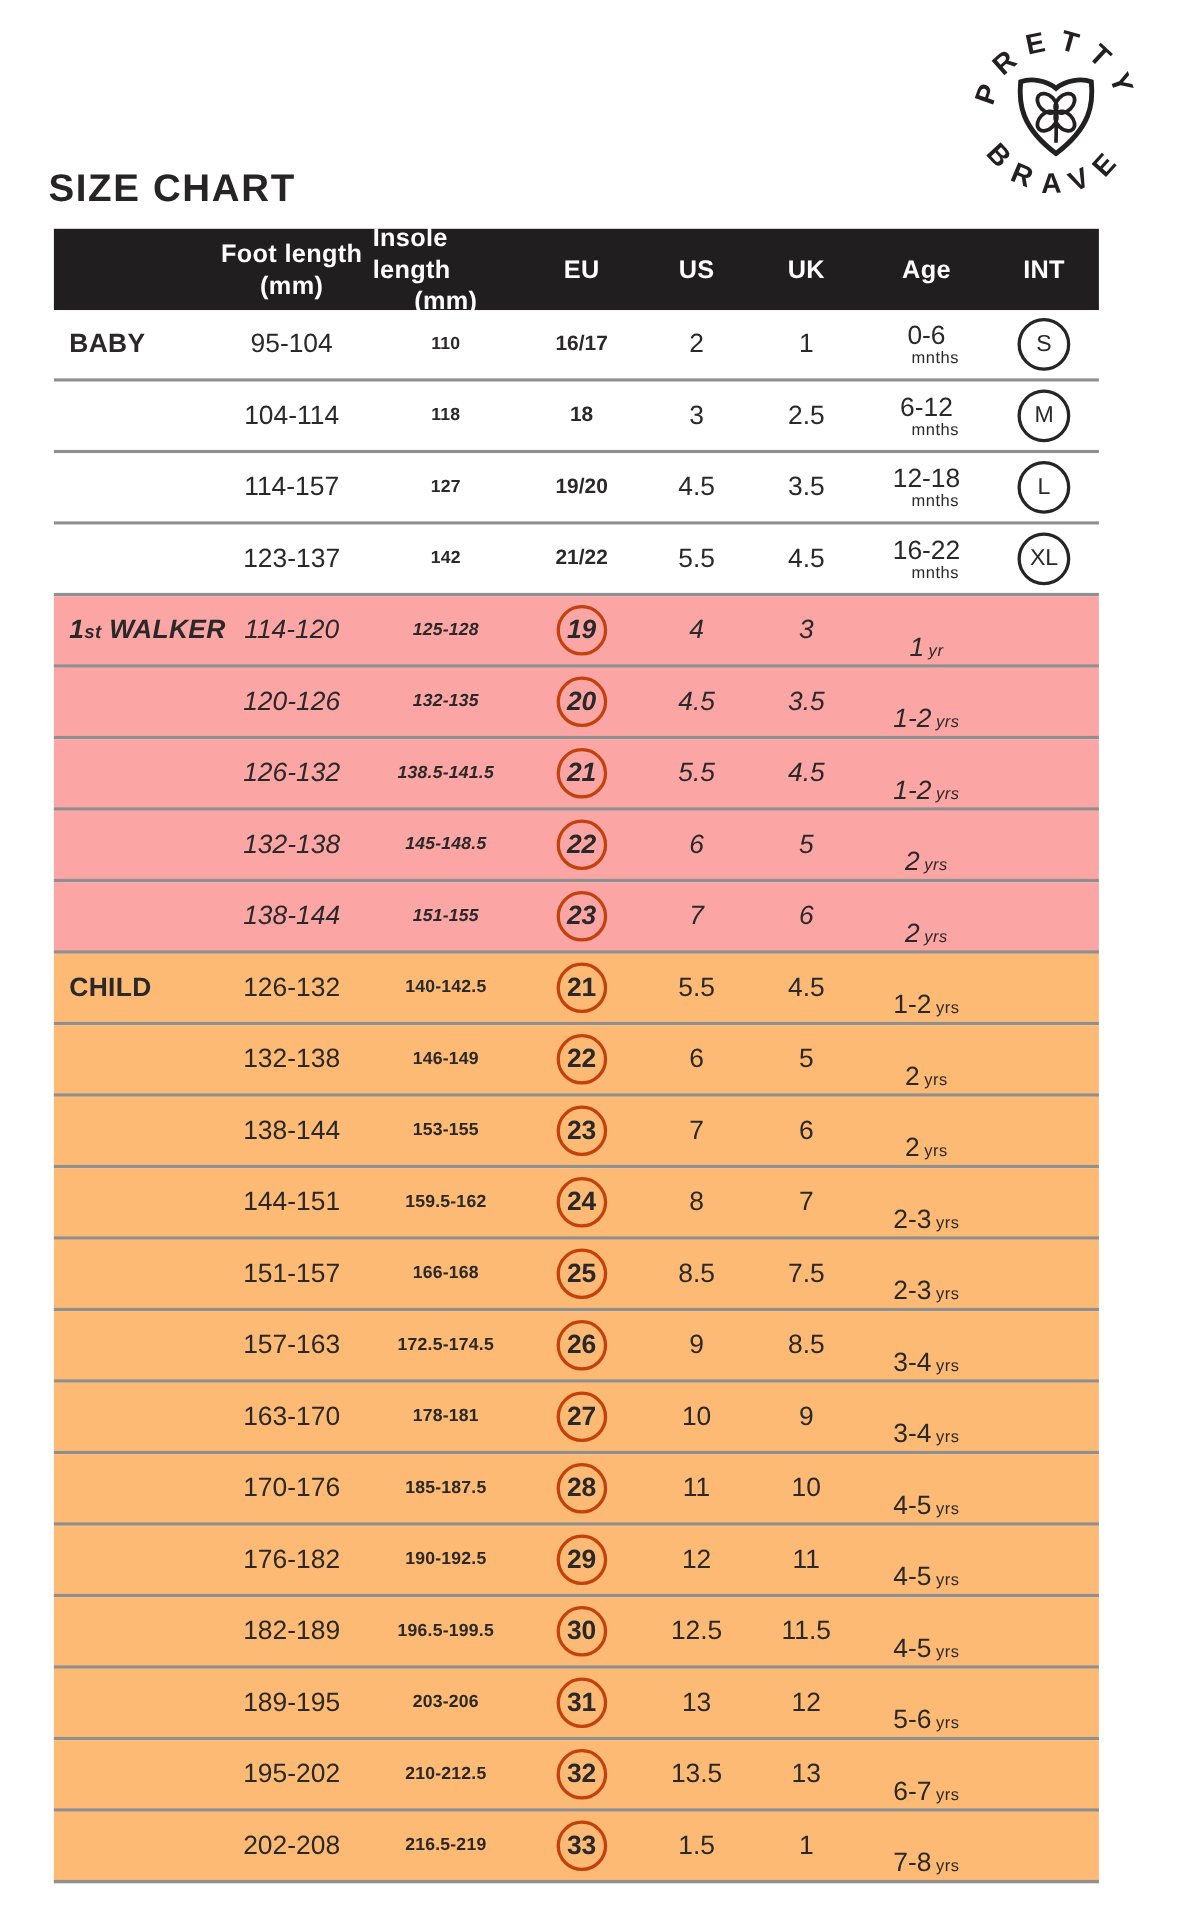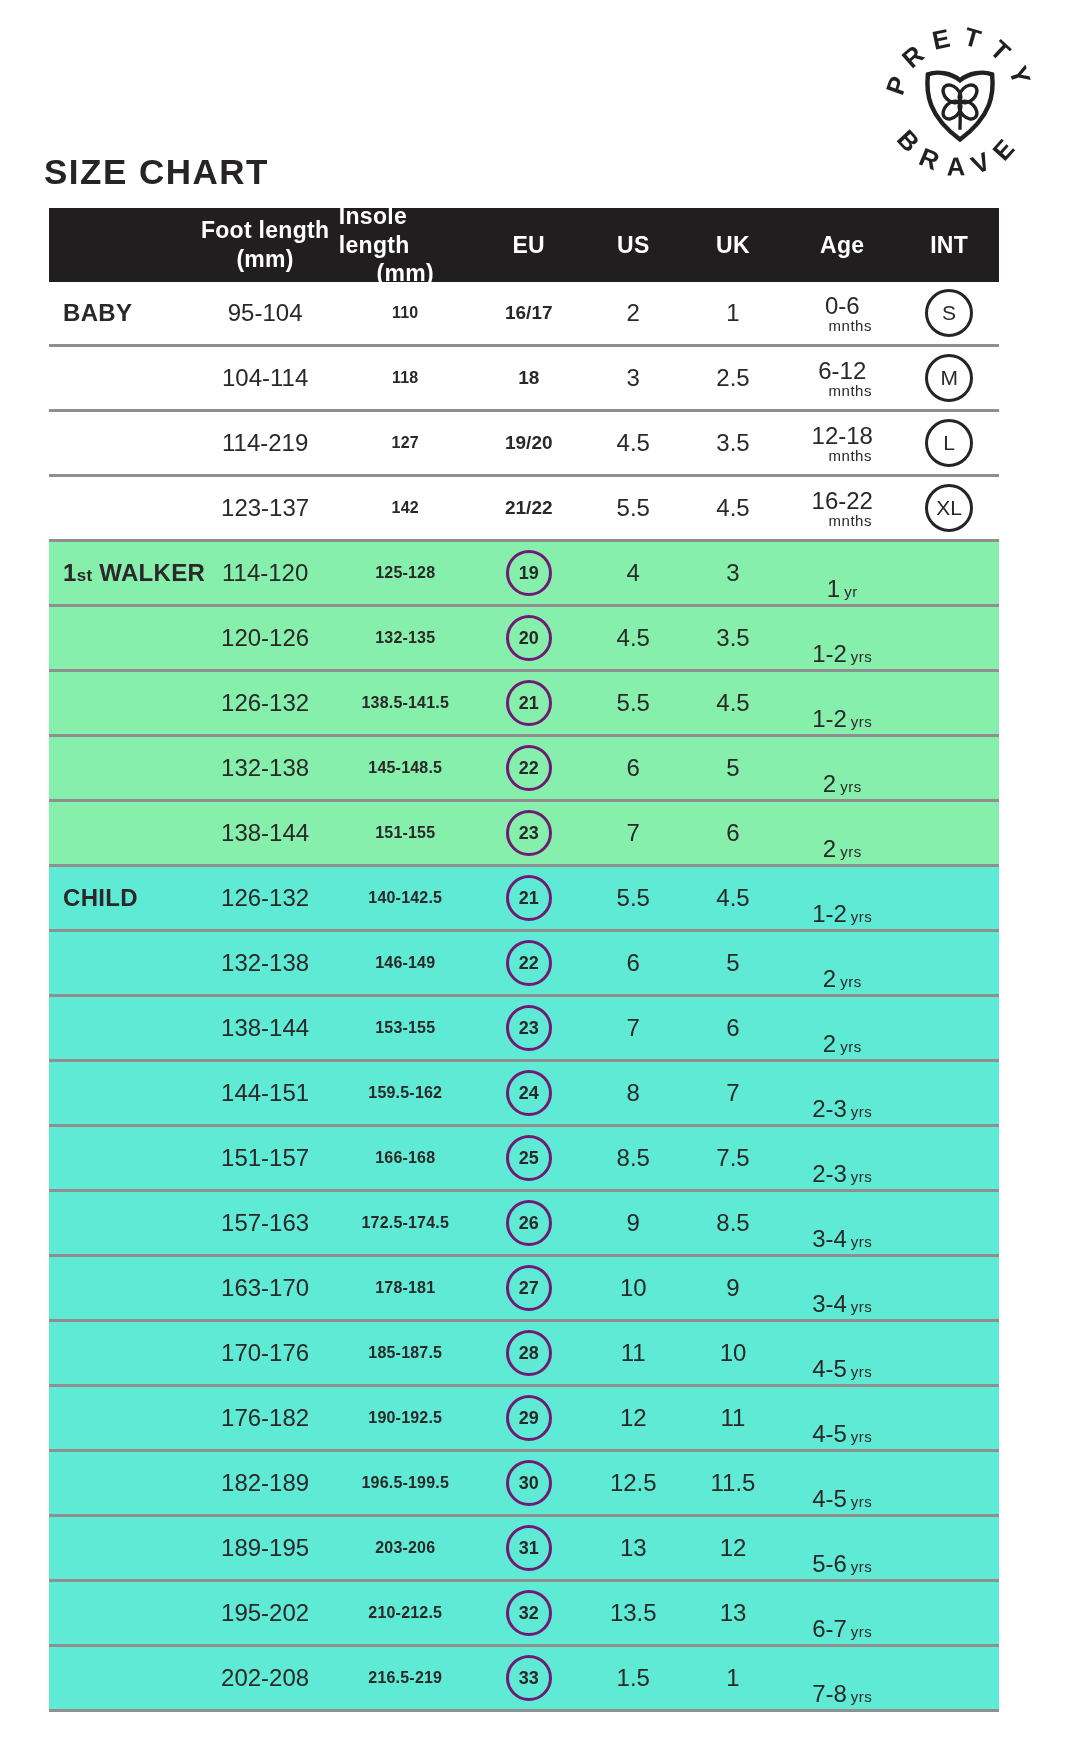--- a/index.html
+++ b/index.html
@@ -150,7 +150,7 @@
           </div>
           <div class="tr">
             <div class="td col-cat"></div>
-            <div class="td col-foot">114-219</div>
+            <div class="td col-foot">114-157</div>
             <div class="td col-insole">
               <span class="val-bold">127</span>
             </div>

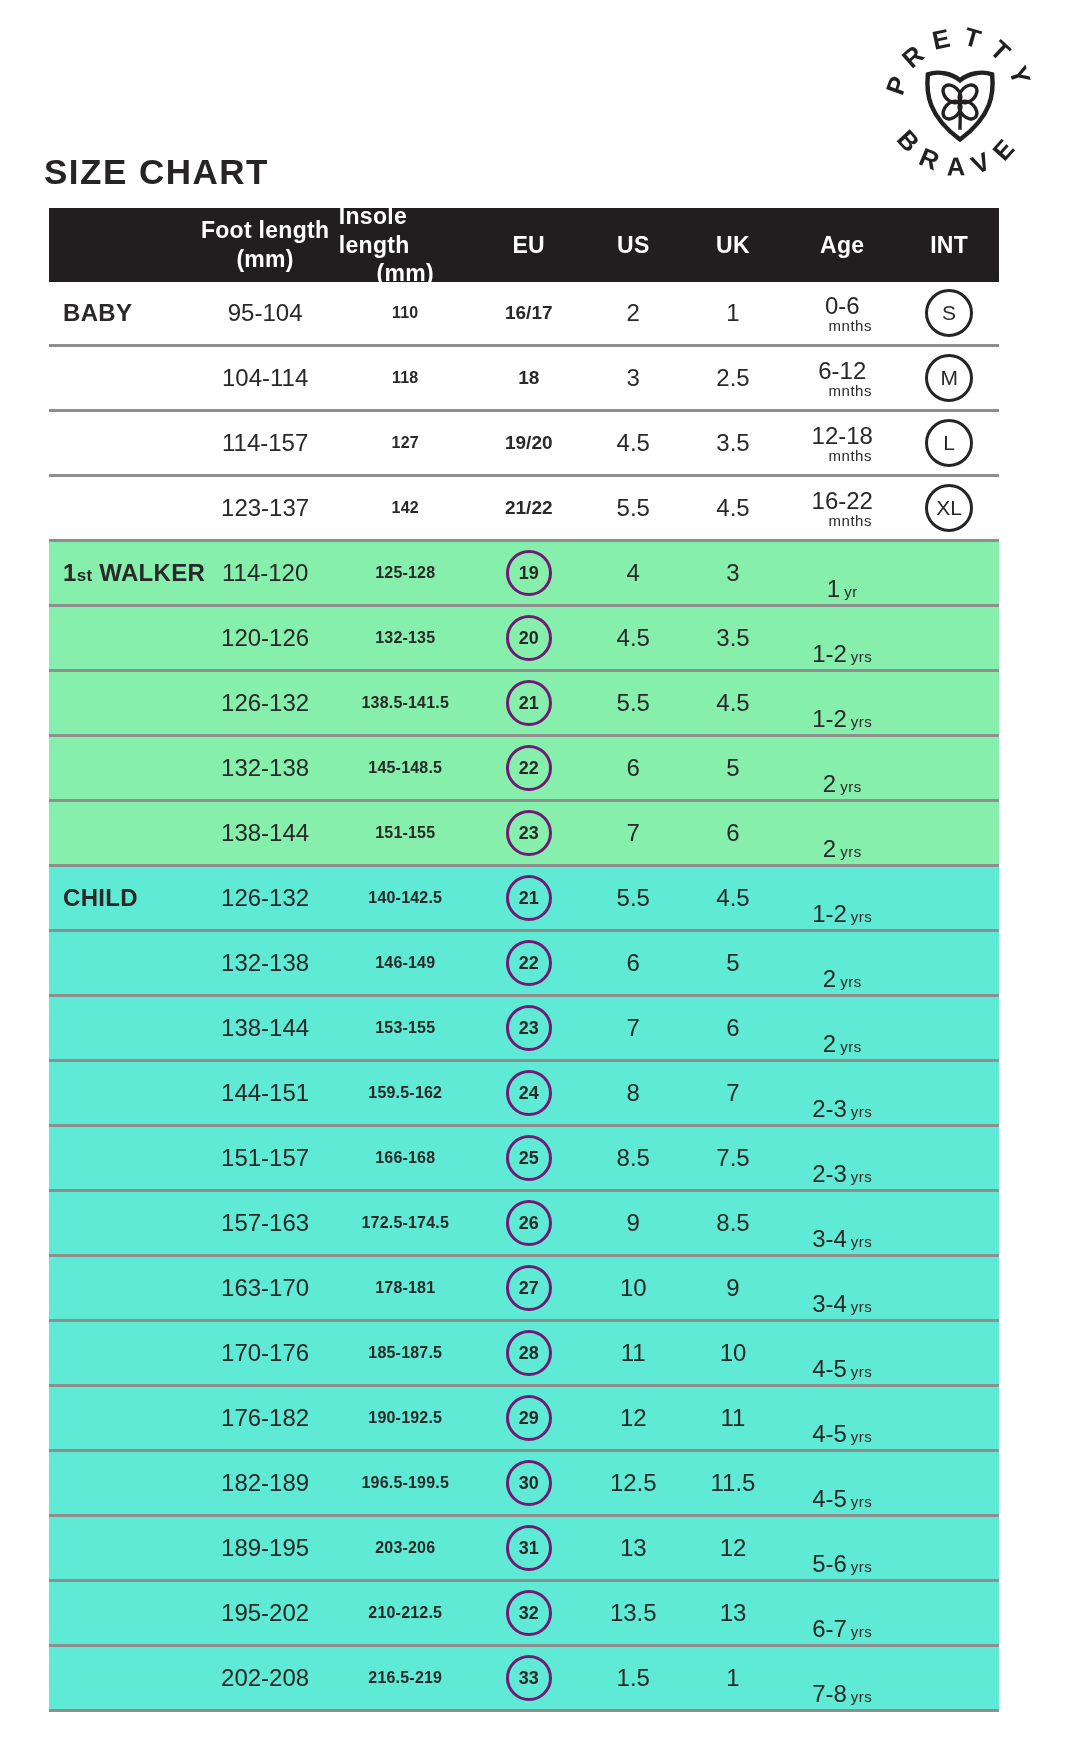--- a/index.html
+++ b/index.html
@@ -32,7 +32,7 @@
   .col-int    { width:10.5%; }
 
   .sec-baby   .tr { background:#ffffff; }
-  .sec-walker .tr { background:#86efac; }
+  .sec-walker .tr { background:#fca5a5;font-style:italic; }
   .sec-child  .tr { background:#5eead4; }
 
   .cat-label { font-weight:700; font-size:24px; letter-spacing:0.3px; white-space:nowrap; }

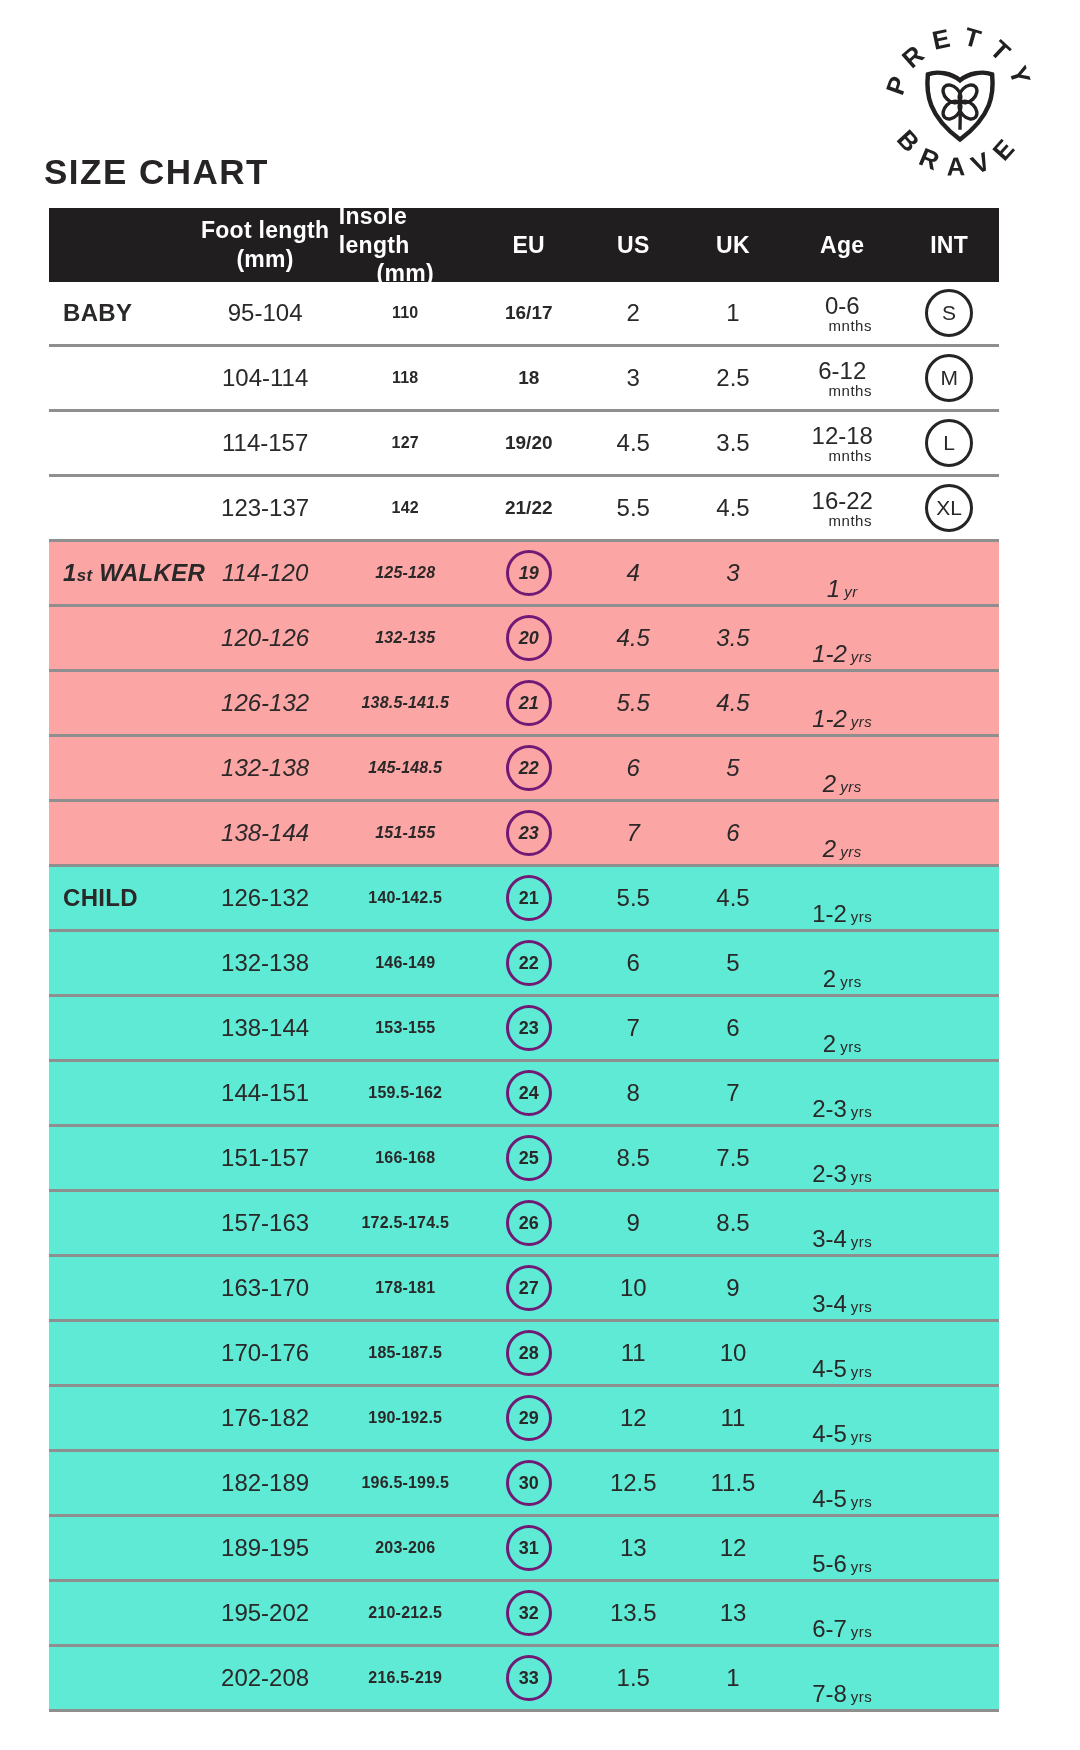--- a/index.html
+++ b/index.html
@@ -40,8 +40,8 @@
   .val-bold  { font-weight:700; font-size:16px; letter-spacing:0.2px; }
   .eu-plain  { font-weight:700; font-size:19px; }
   .eu-circle { display:inline-flex; align-items:center; justify-content:center;
-               width:46px; height:46px; border:3px solid #701a75; border-radius:50%;
-               font-weight:700; font-size:18px; background:transparent; }
+               width:46px; height:46px; border:3px solid #c2410c; border-radius:50%;
+               font-weight:700; font-size:24px; background:transparent; }
   .int-circle{ display:inline-flex; align-items:center; justify-content:center;
                width:48px; height:48px; border:3px solid #262424; border-radius:50%;
                font-weight:500; font-size:21px; letter-spacing:0; }

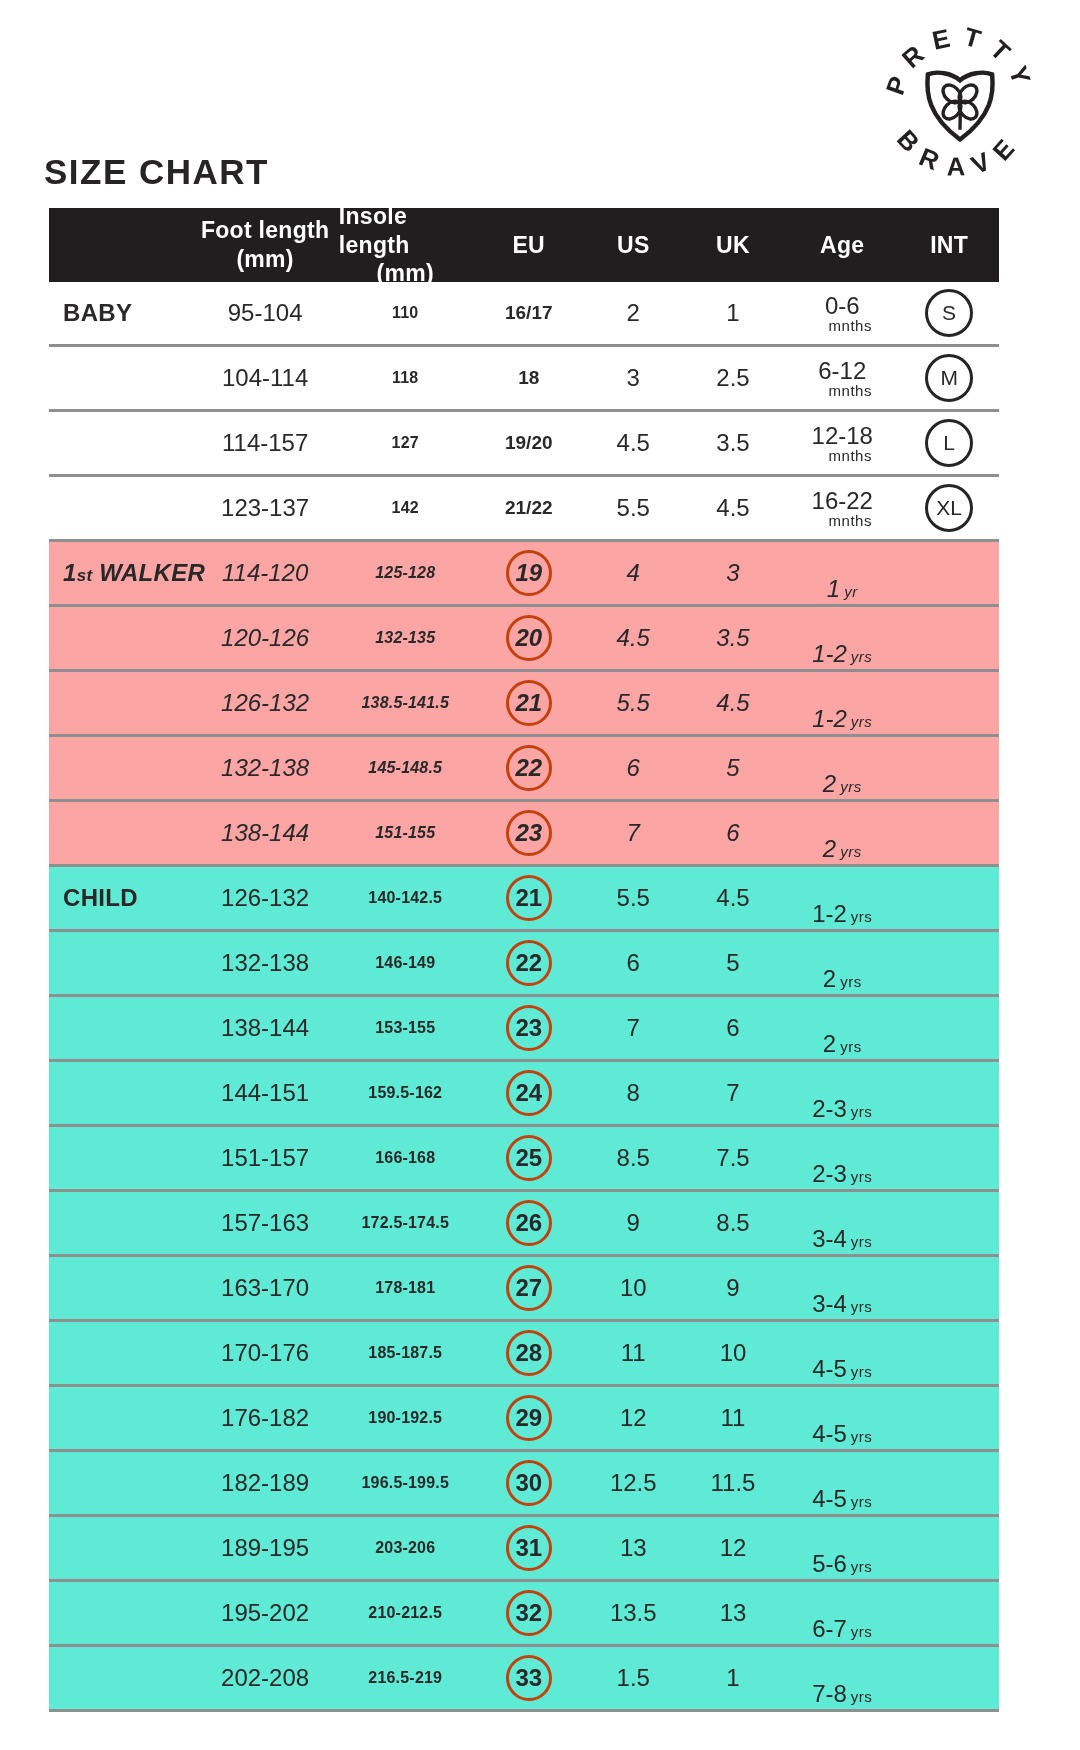--- a/index.html
+++ b/index.html
@@ -33,7 +33,7 @@
 
   .sec-baby   .tr { background:#ffffff; }
   .sec-walker .tr { background:#fca5a5;font-style:italic; }
-  .sec-child  .tr { background:#5eead4; }
+  .sec-child  .tr { background:#fdba74; }
 
   .cat-label { font-weight:700; font-size:24px; letter-spacing:0.3px; white-space:nowrap; }
   .cat-small { font-size:17px; font-weight:700; }

